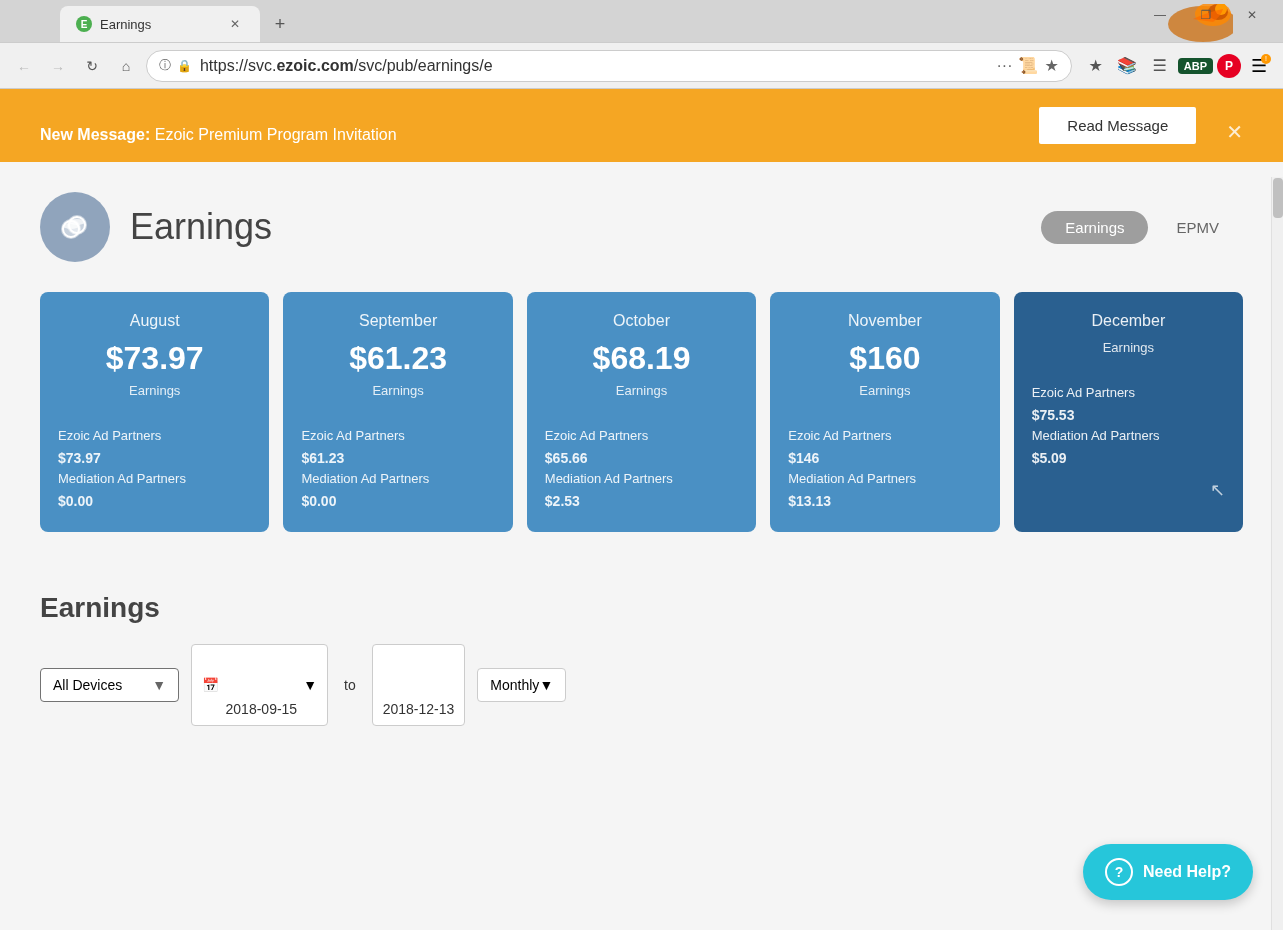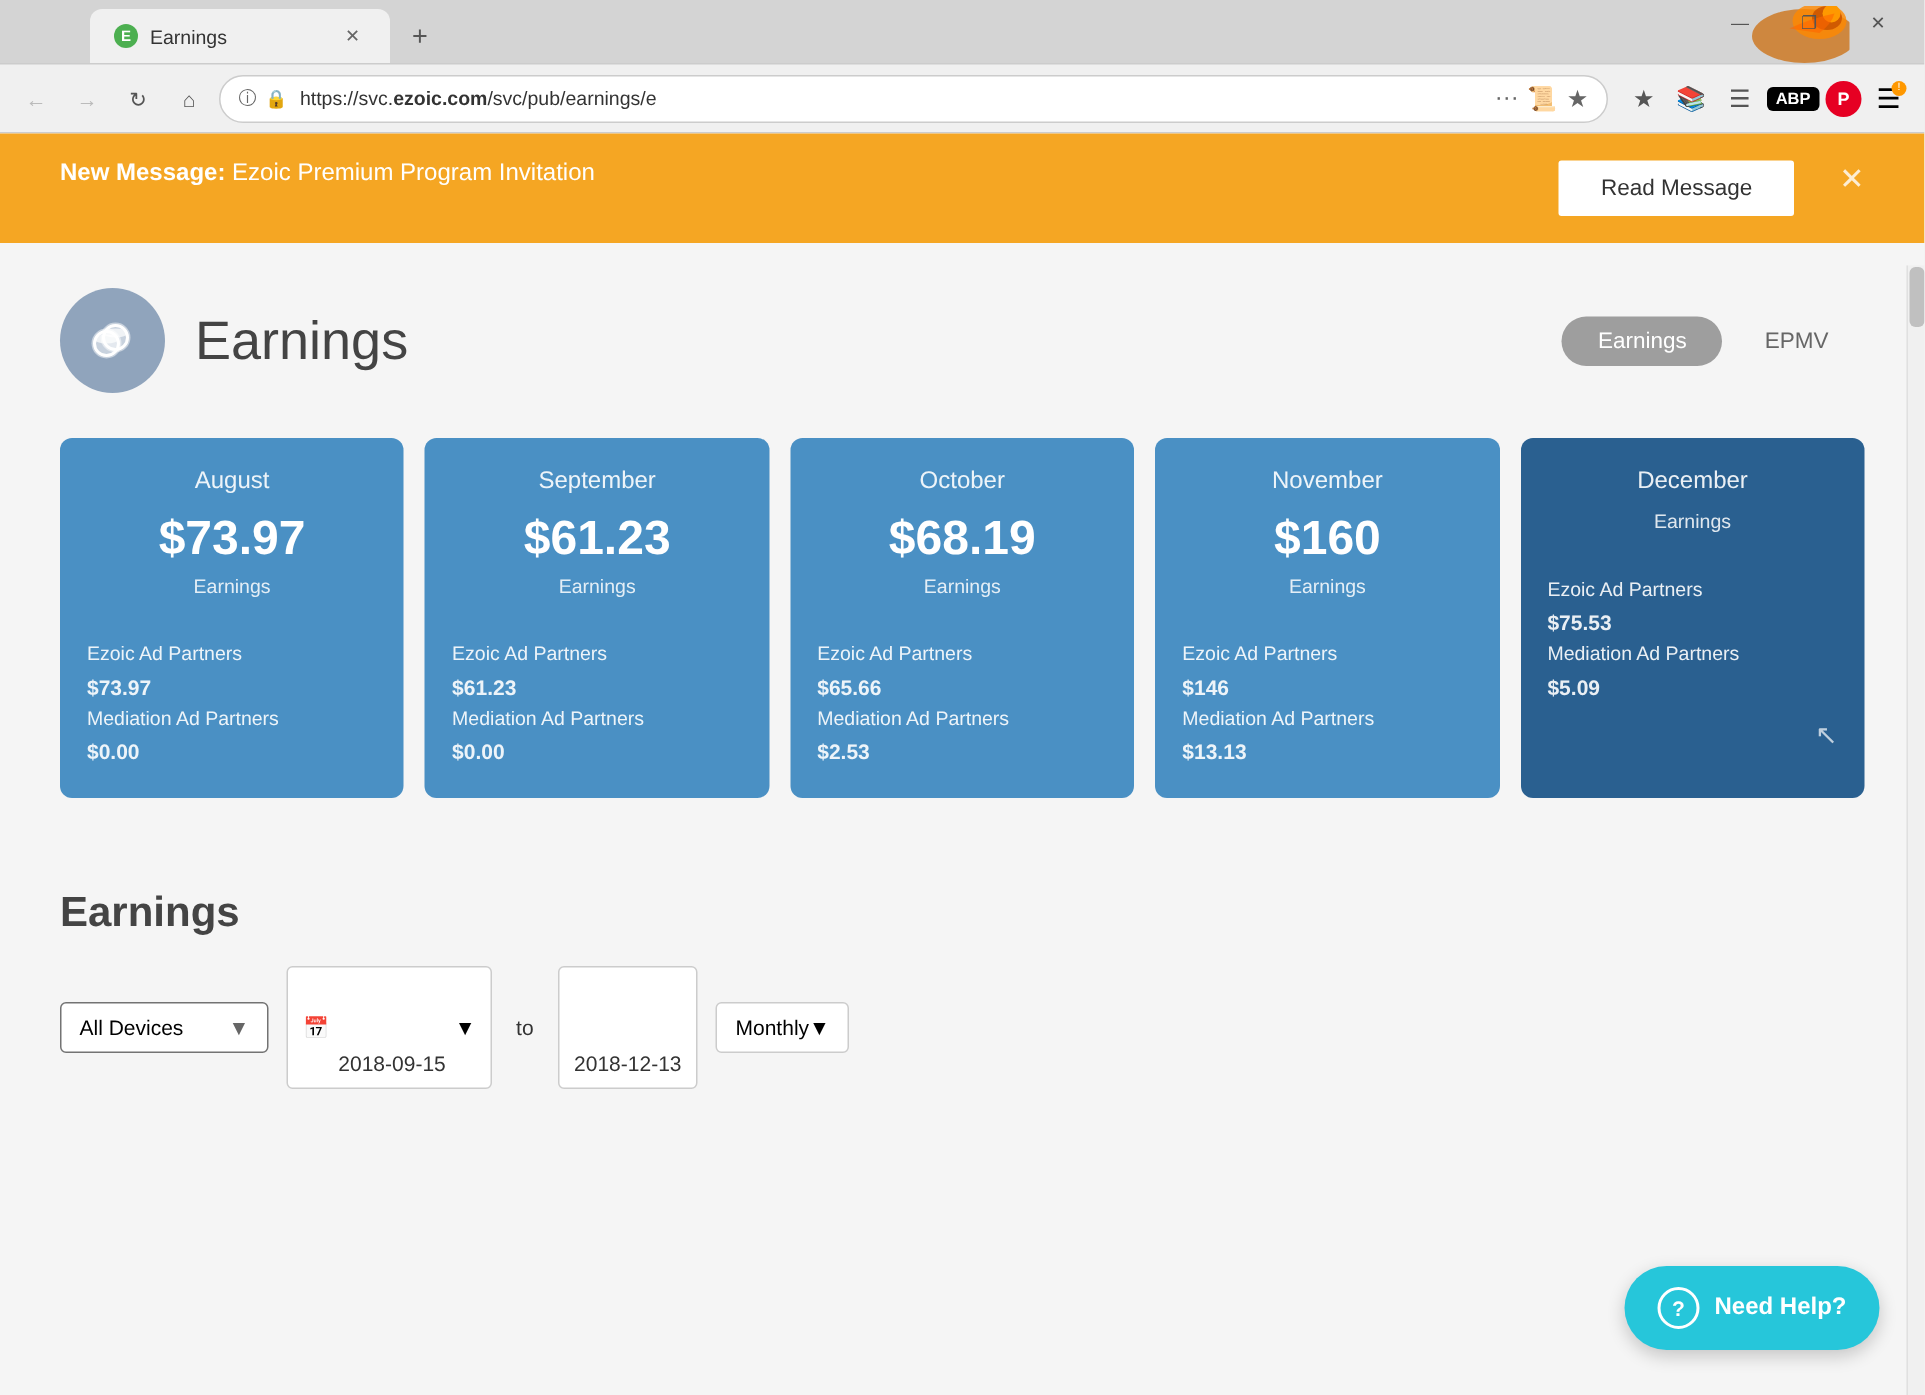--- a/index.html
+++ b/index.html
@@ -146,7 +146,7 @@
 
     .address-text {
       flex: 1;
-      font-size: 13px;
+      font-size: 16px;
       color: #333;
       white-space: nowrap;
       overflow: hidden;

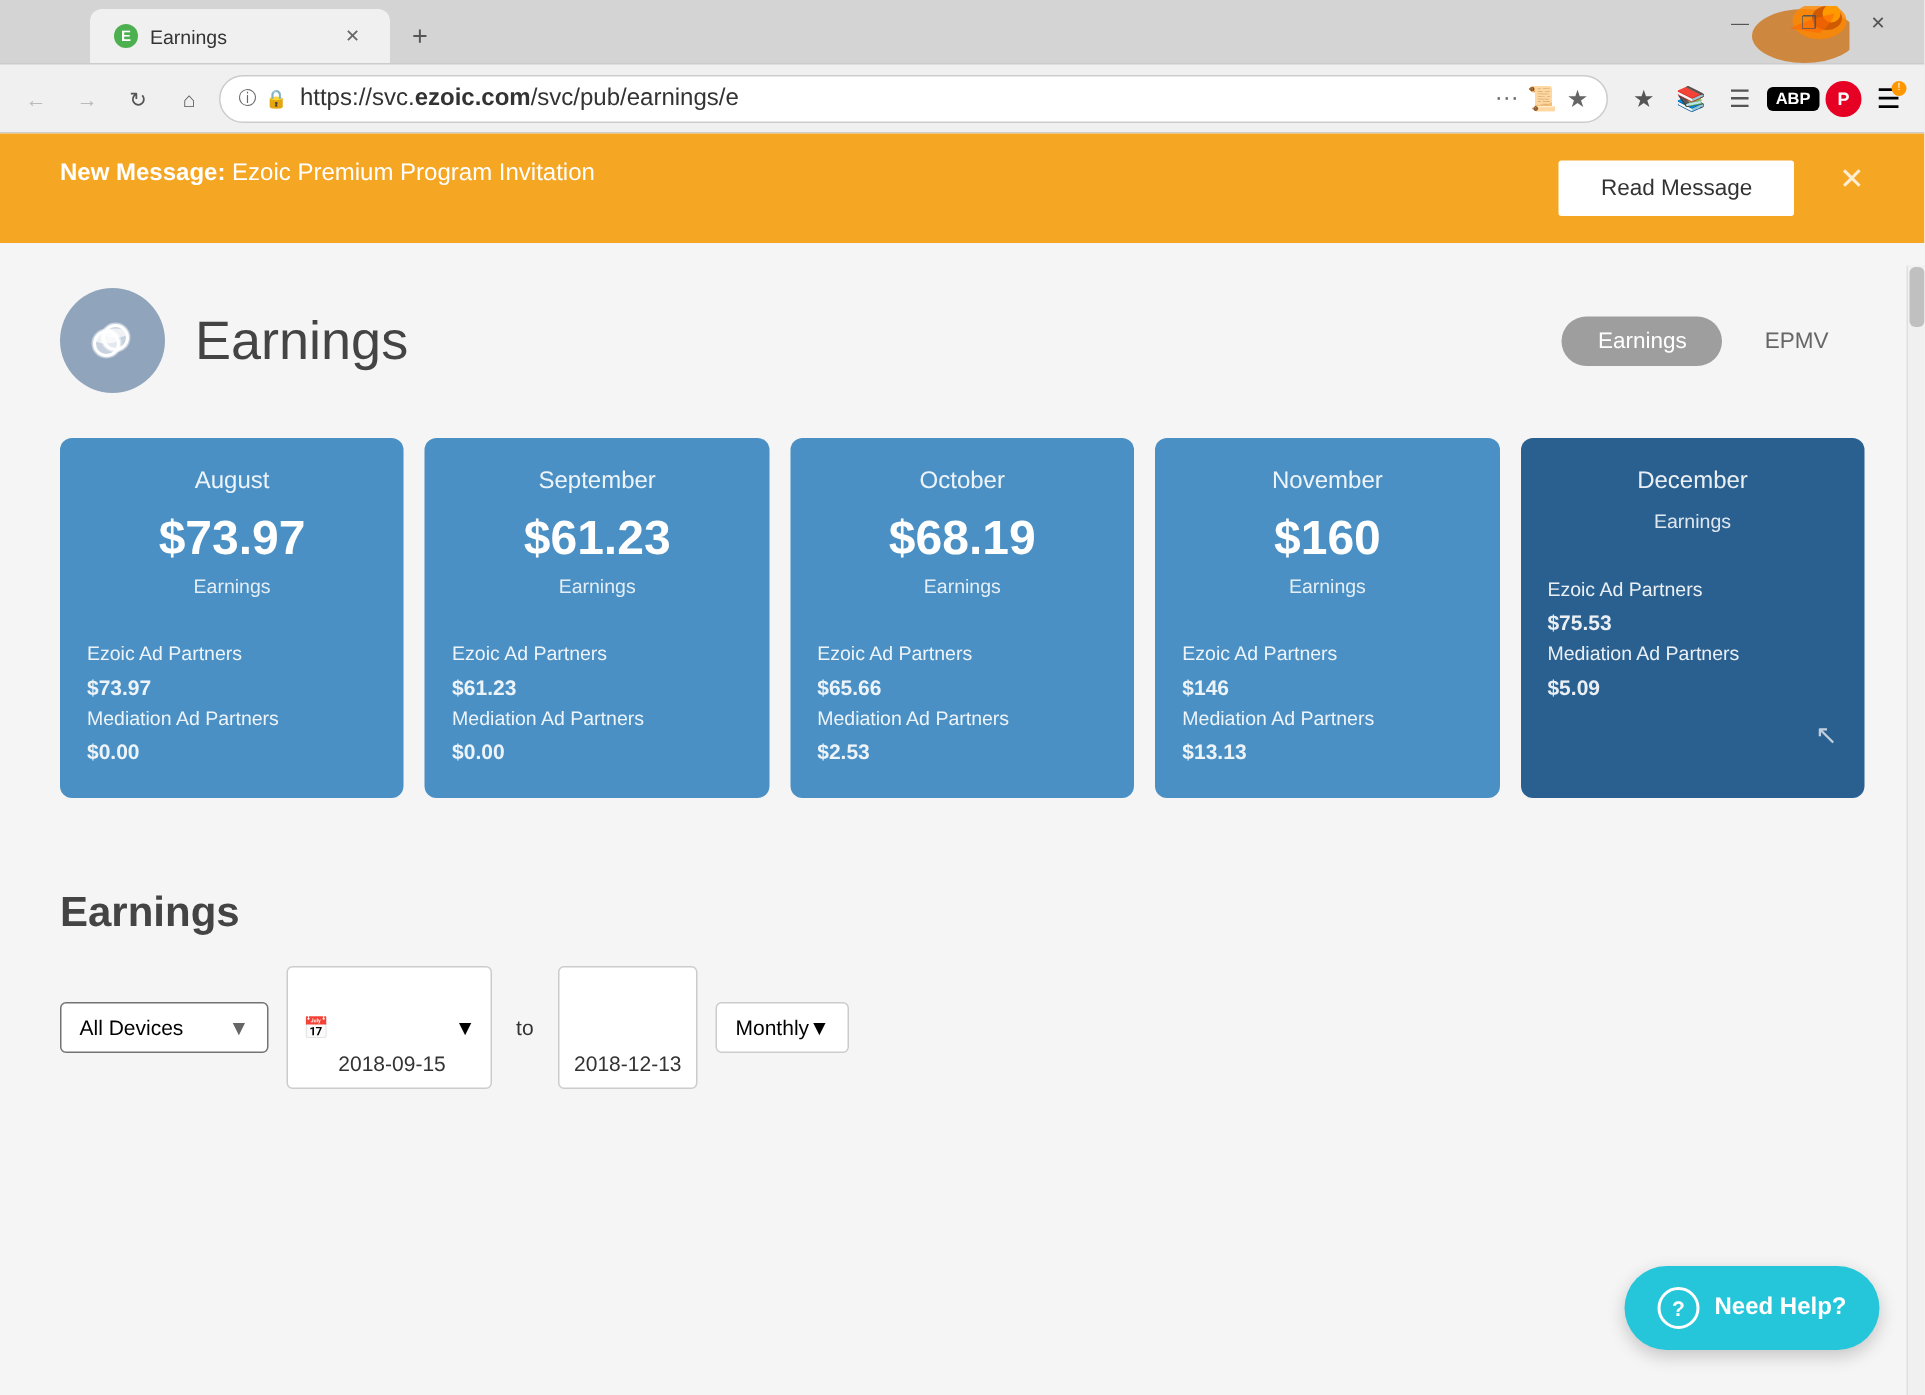--- a/index.html
+++ b/index.html
@@ -181,7 +181,7 @@
     }
 
     .abp-btn {
-      background: #000000;
+      background: #14532d;
       color: white;
       border-radius: 4px;
       padding: 2px 6px;

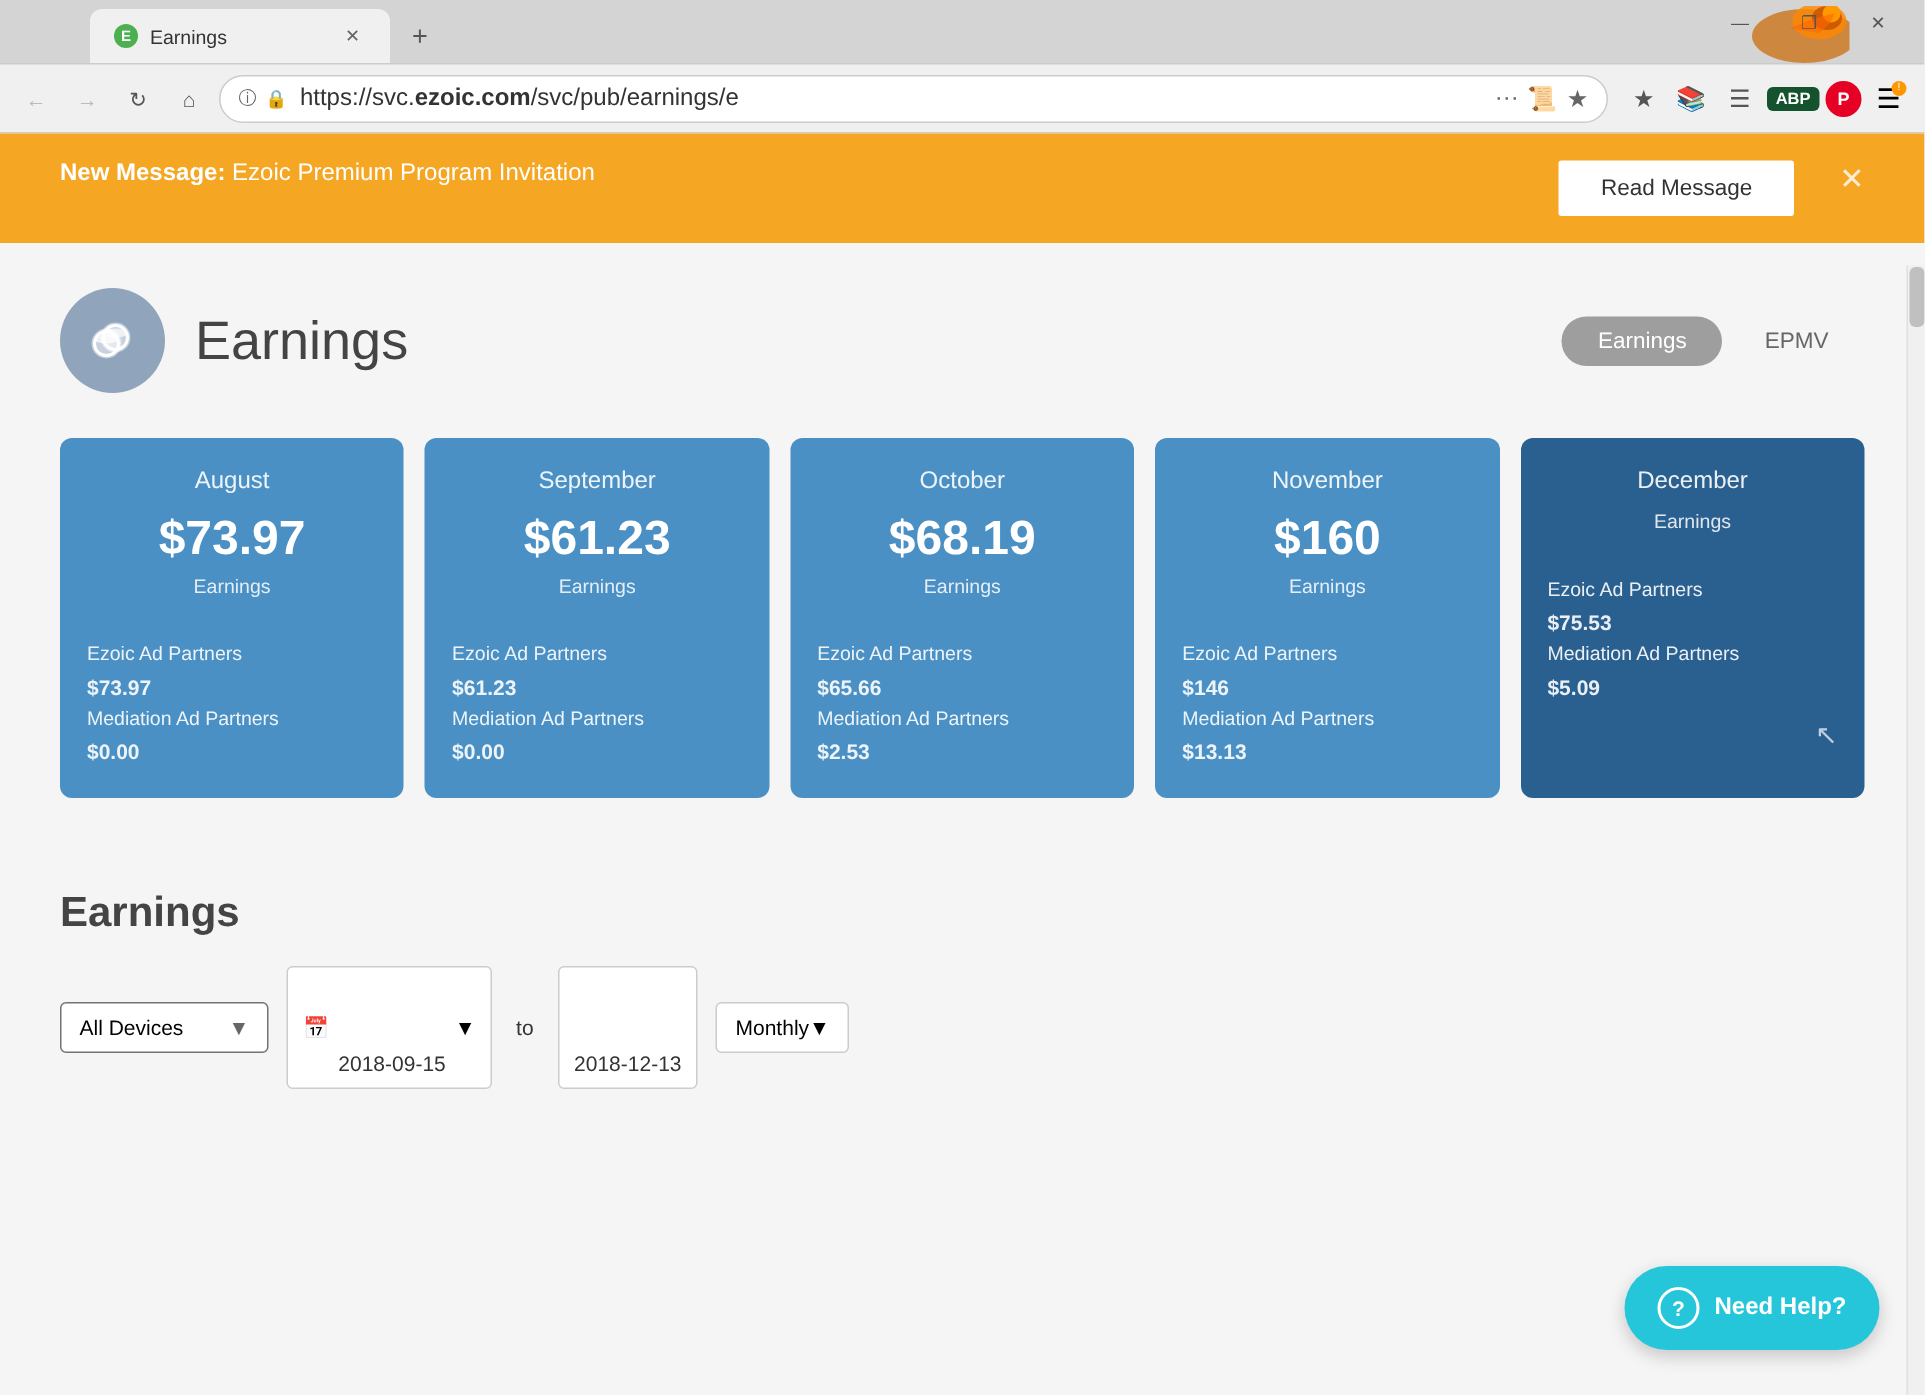--- a/index.html
+++ b/index.html
@@ -263,7 +263,7 @@
       background: #f5a623;
       padding: 18px 40px;
       display: flex;
-      align-items: flex-start;
+      align-items: flex-end;
       gap: 20px;
       margin-bottom: 20px;
     }

